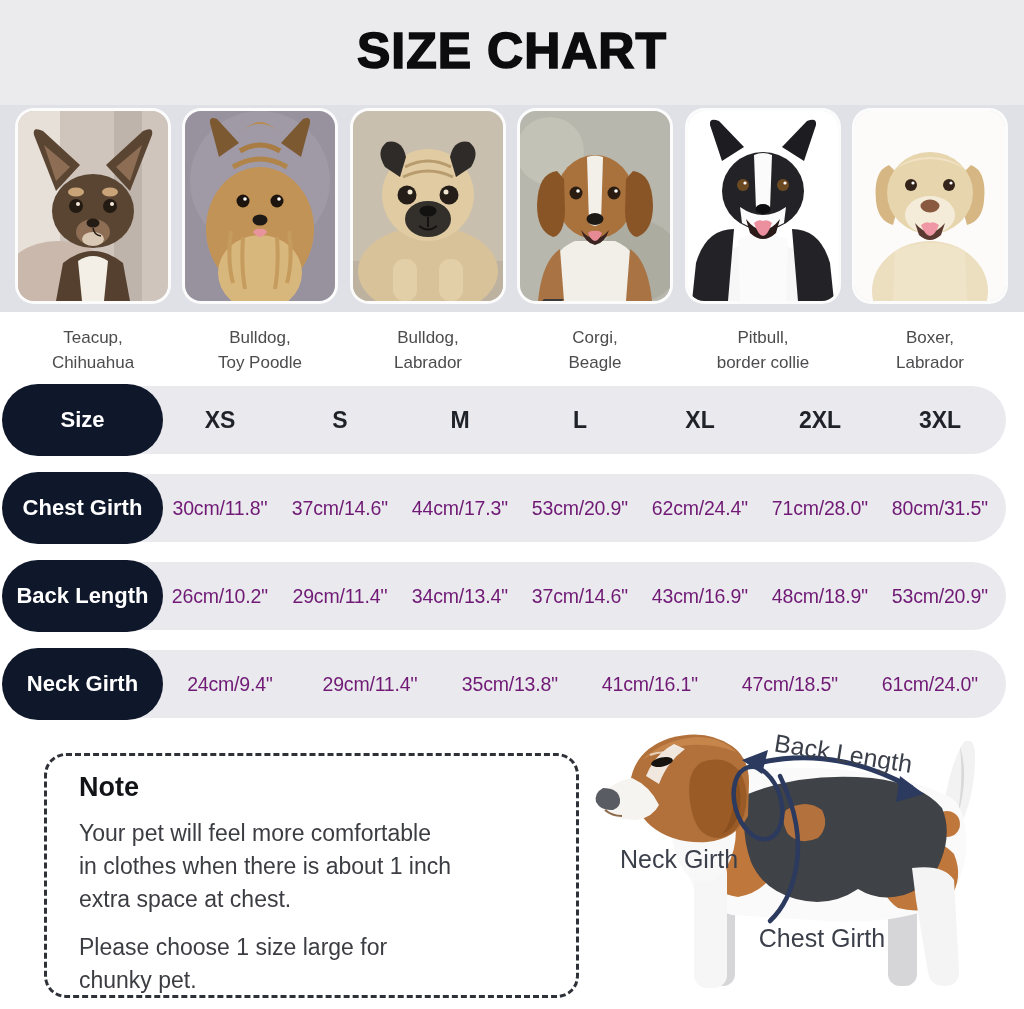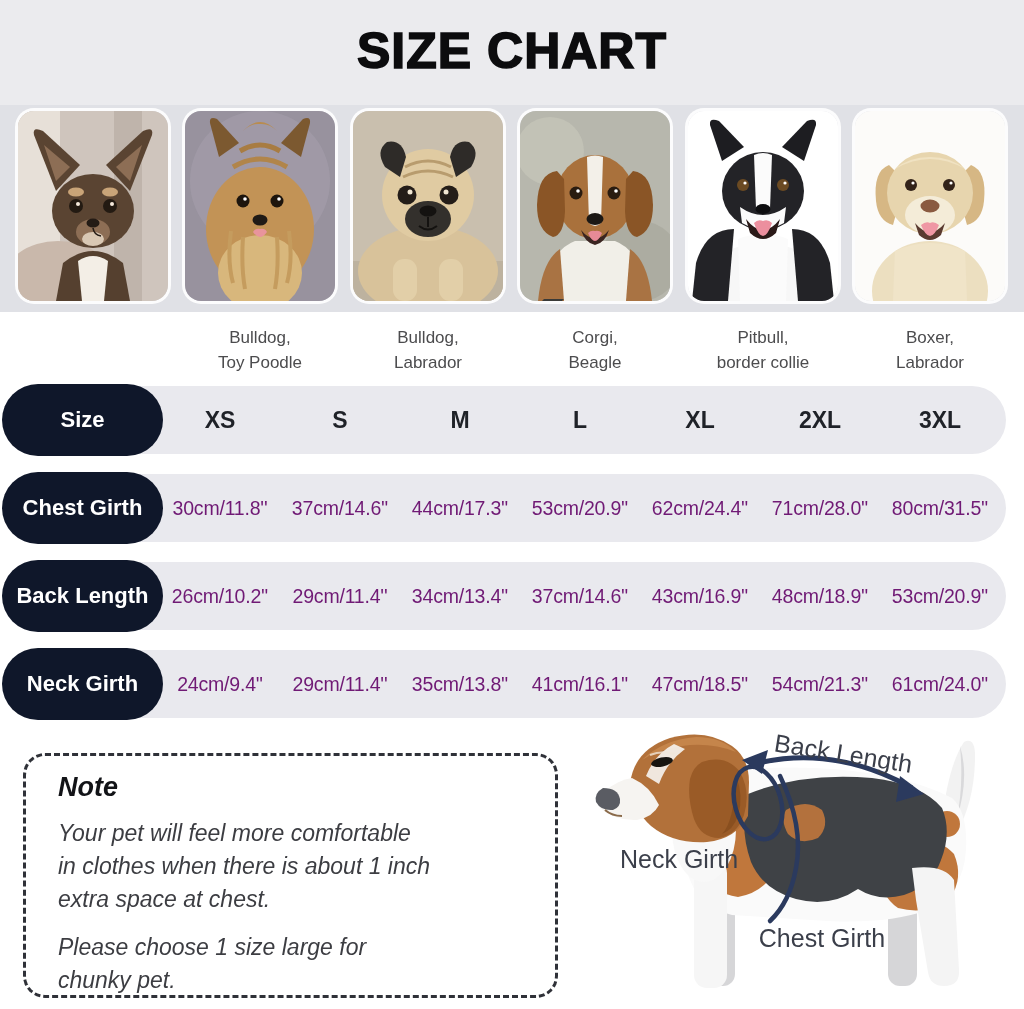--- a/index.html
+++ b/index.html
@@ -186,6 +186,10 @@
     </svg>
   </div>
 
+  <div class="breed-label" style="left:18px">
+      <div>Teacup,</div>
+      <div>Chihuahua</div>
+    </div>
   <div class="breed-label" style="left:185px">
       <div>Bulldog,</div>
       <div>Toy Poodle</div>

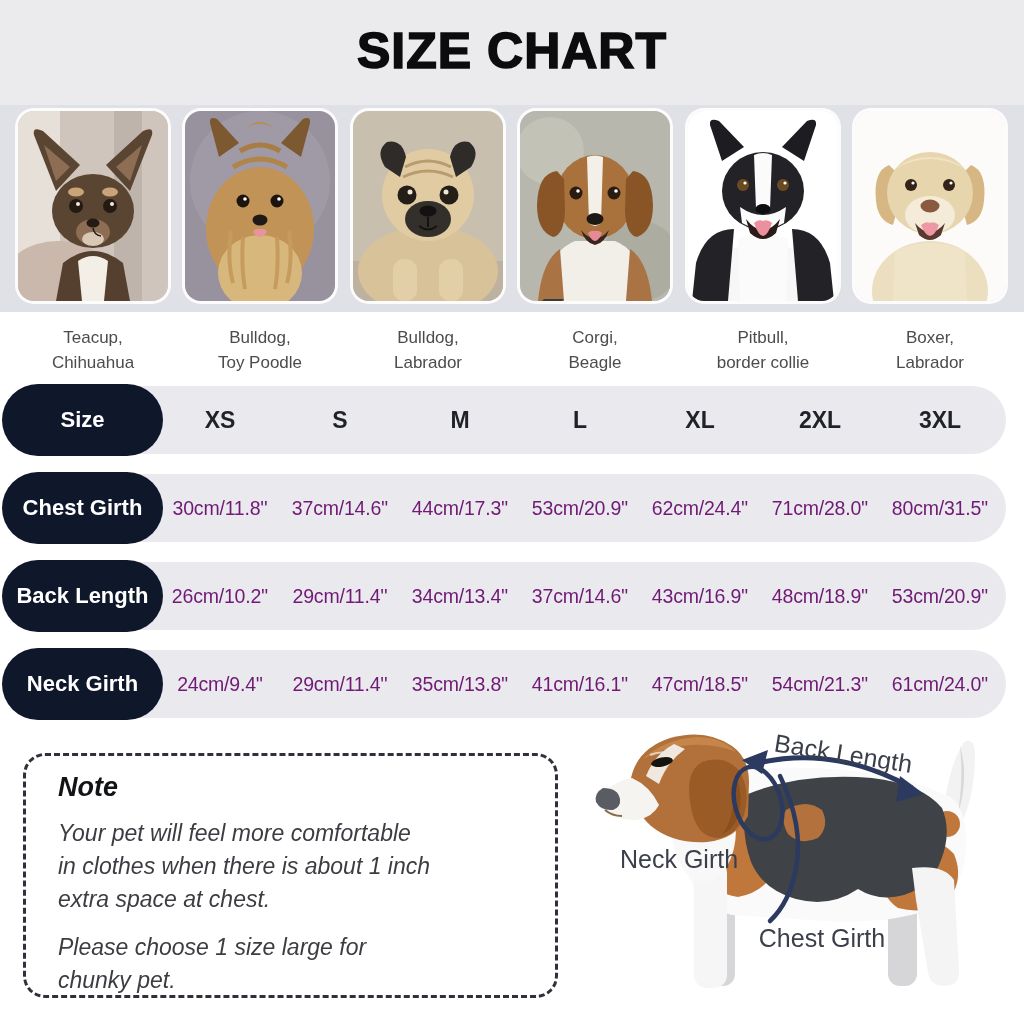--- a/index.html
+++ b/index.html
@@ -262,7 +262,6 @@
       <span>35cm/13.8''</span>
       <span>41cm/16.1''</span>
       <span>47cm/18.5''</span>
-      <span>54cm/21.3''</span>
       <span>61cm/24.0''</span>
     </div>
   </div>

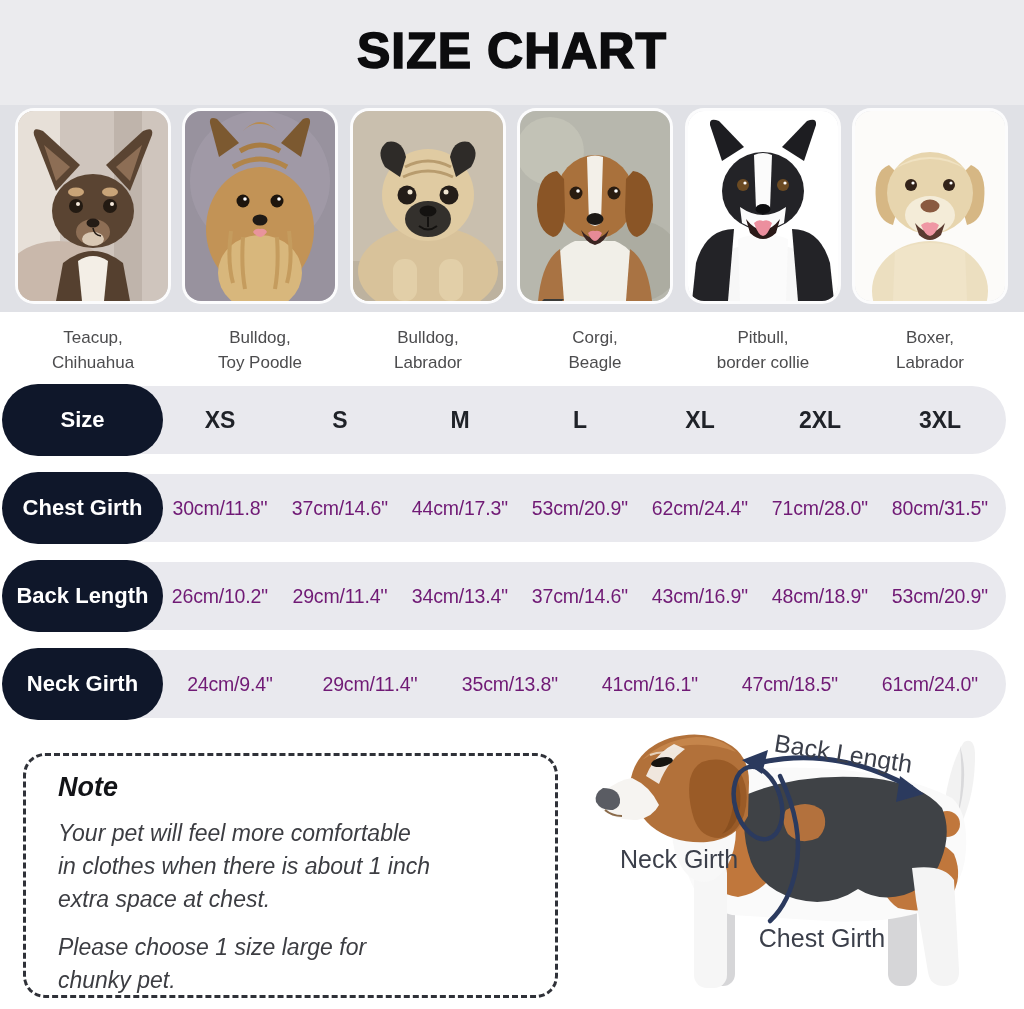--- a/index.html
+++ b/index.html
@@ -33,8 +33,8 @@
   .value-cells span{font-size:19.5px;color:#701a75;letter-spacing:-0.2px;}
 
   
-  .note-box{position:absolute;left:23px;top:753px;width:535px;height:245px;
-    border:3px dashed #2f3138;border-radius:22px;box-sizing:border-box;padding:16px 20px 0 32px;font-style:italic;}
+  .note-box{position:absolute;left:44px;top:753px;width:535px;height:245px;
+    border:3px dashed #2f3138;border-radius:22px;box-sizing:border-box;padding:16px 20px 0 32px;}
   .note-title{font-size:27px;font-weight:bold;color:#121317;margin:0 0 14px 0;}
   .note-line{font-size:23px;line-height:33px;color:#3c3d42;}
   .note-gap{height:15px;}

